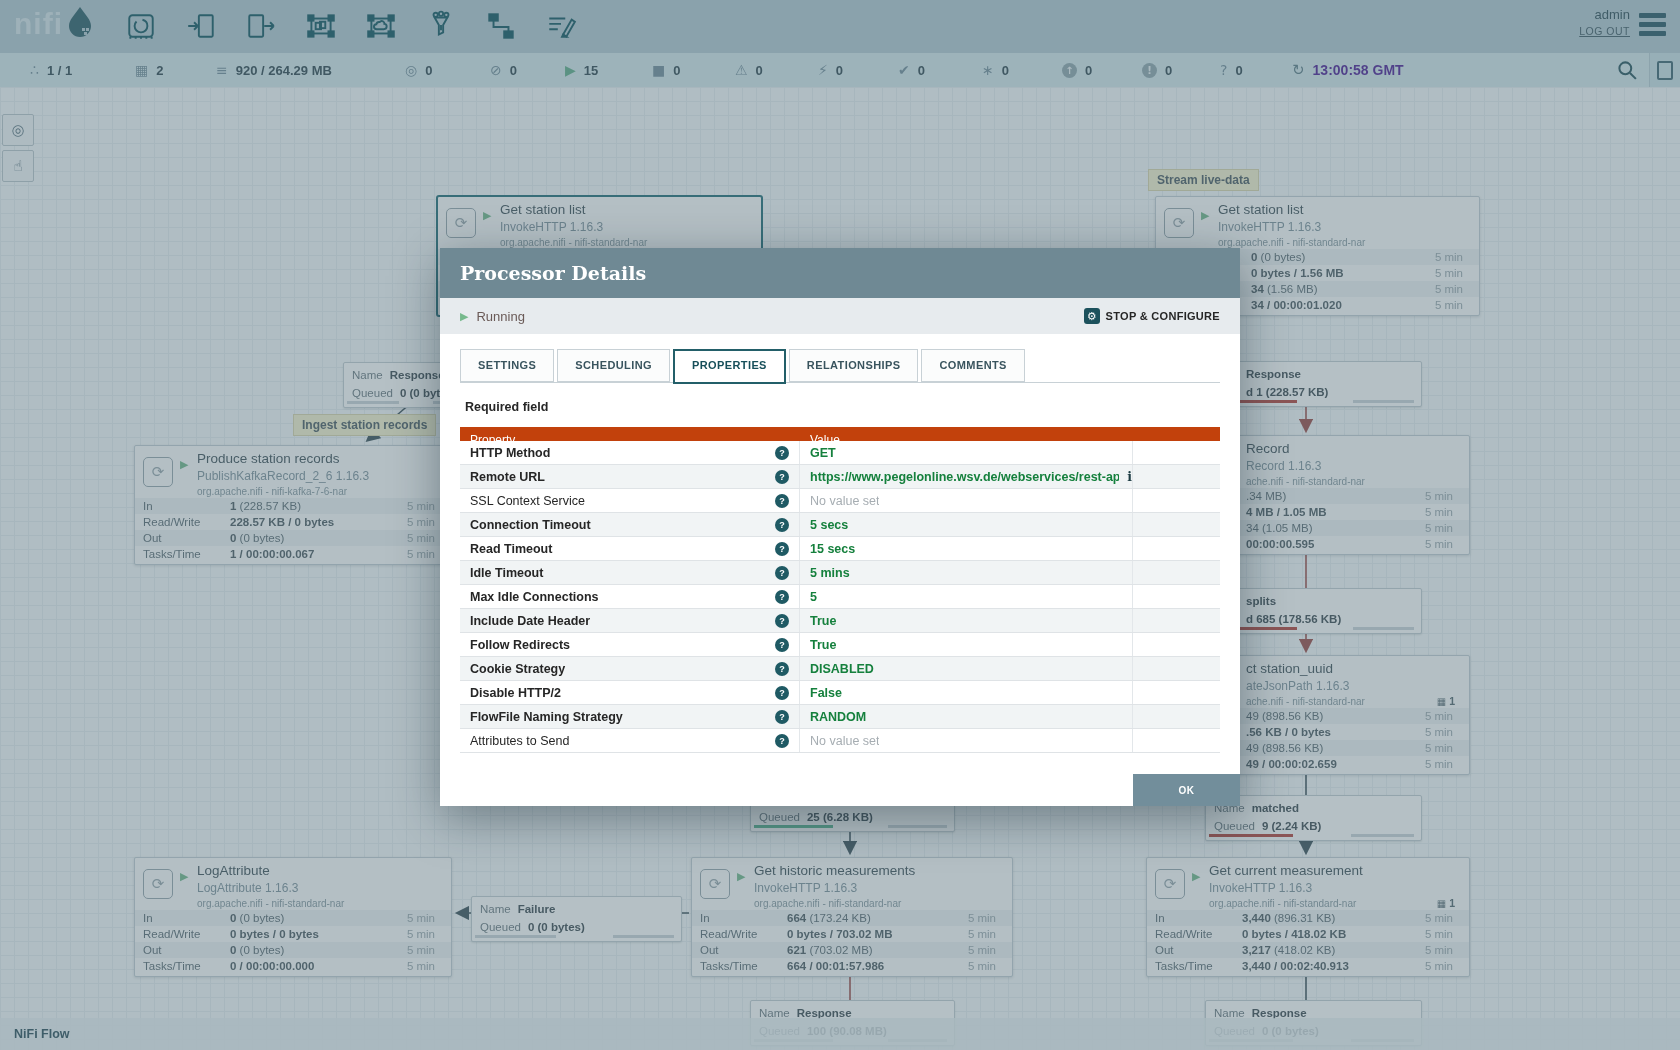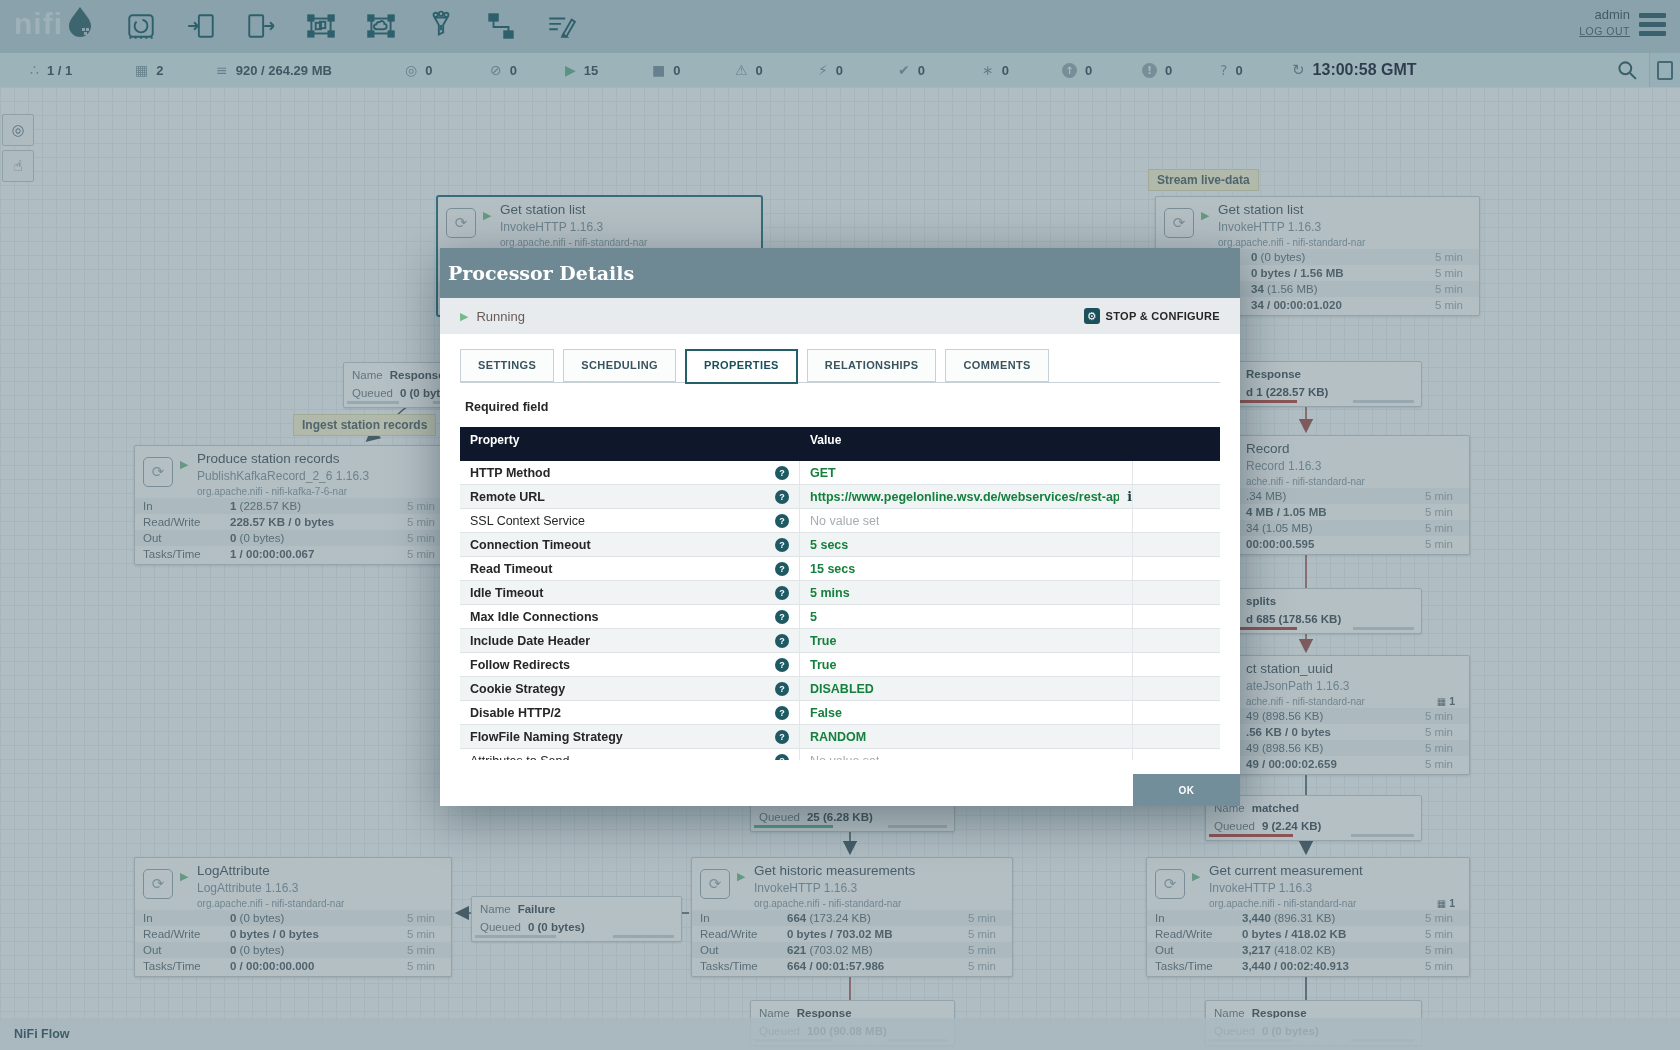--- a/index.html
+++ b/index.html
@@ -31,7 +31,7 @@
   .snum{font-size:13px;font-weight:bold;color:#2f4750;}
   #refresh{position:absolute;left:1292px;top:0;height:34px;display:flex;align-items:center;gap:8px;cursor:pointer;}
   #refresh .sglyph{font-size:15px;color:#5d7e88;}
-  #refresh .stime{font-size:16px;font-weight:bold;color:#0f172a;}
+  #refresh .stime{font-size:14px;font-weight:bold;color:#4c1d95;}
   #searchbtn{position:absolute;left:1612px;top:4px;width:30px;height:26px;display:flex;align-items:center;justify-content:center;cursor:pointer;}
   #searchbtn svg{stroke:#24525c;stroke-width:2.4;fill:none;}
   #panelbtn{position:absolute;right:0;top:0;width:30px;height:34px;background:#c9e0e6;border-left:1px solid #b6ccd3;

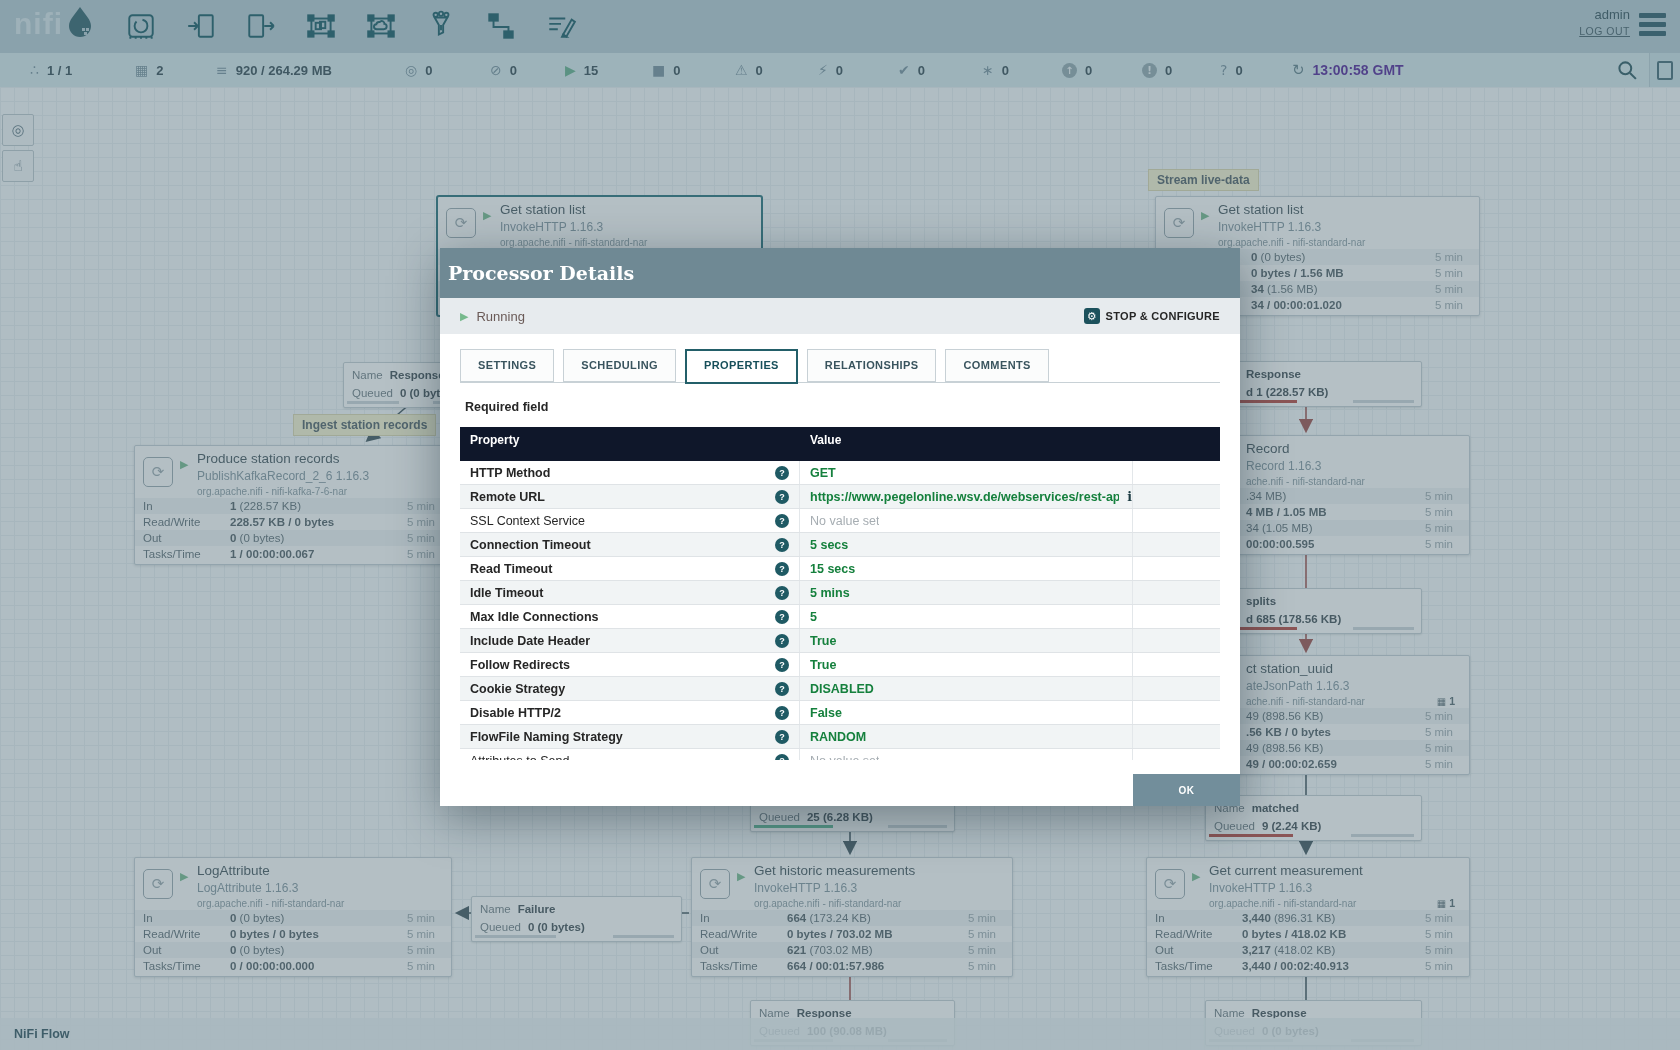--- a/index.html
+++ b/index.html
@@ -91,7 +91,7 @@
   #dialog{position:absolute;left:440px;top:248px;width:800px;height:558px;background:#fff;z-index:20;
           box-shadow:0 12px 45px rgba(10,30,40,.4);}
   .dlg-header{height:50px;background:#6f8994;color:#fff;font-family:"DejaVu Serif",serif;font-weight:bold;
-          font-size:19px;line-height:50px;padding-left:8px;}
+          font-size:19px;line-height:50px;padding-left:20px;}
   .dlg-status{position:absolute;left:0;right:0;top:50px;height:36px;background:#e7ebee;display:flex;align-items:center;padding:0 20px;}
   .runplay{color:#76b98c;font-size:11px;margin-right:8px;font-family:"DejaVu Sans",sans-serif;}
   .runtext{font-size:13px;color:#6a5a57;}

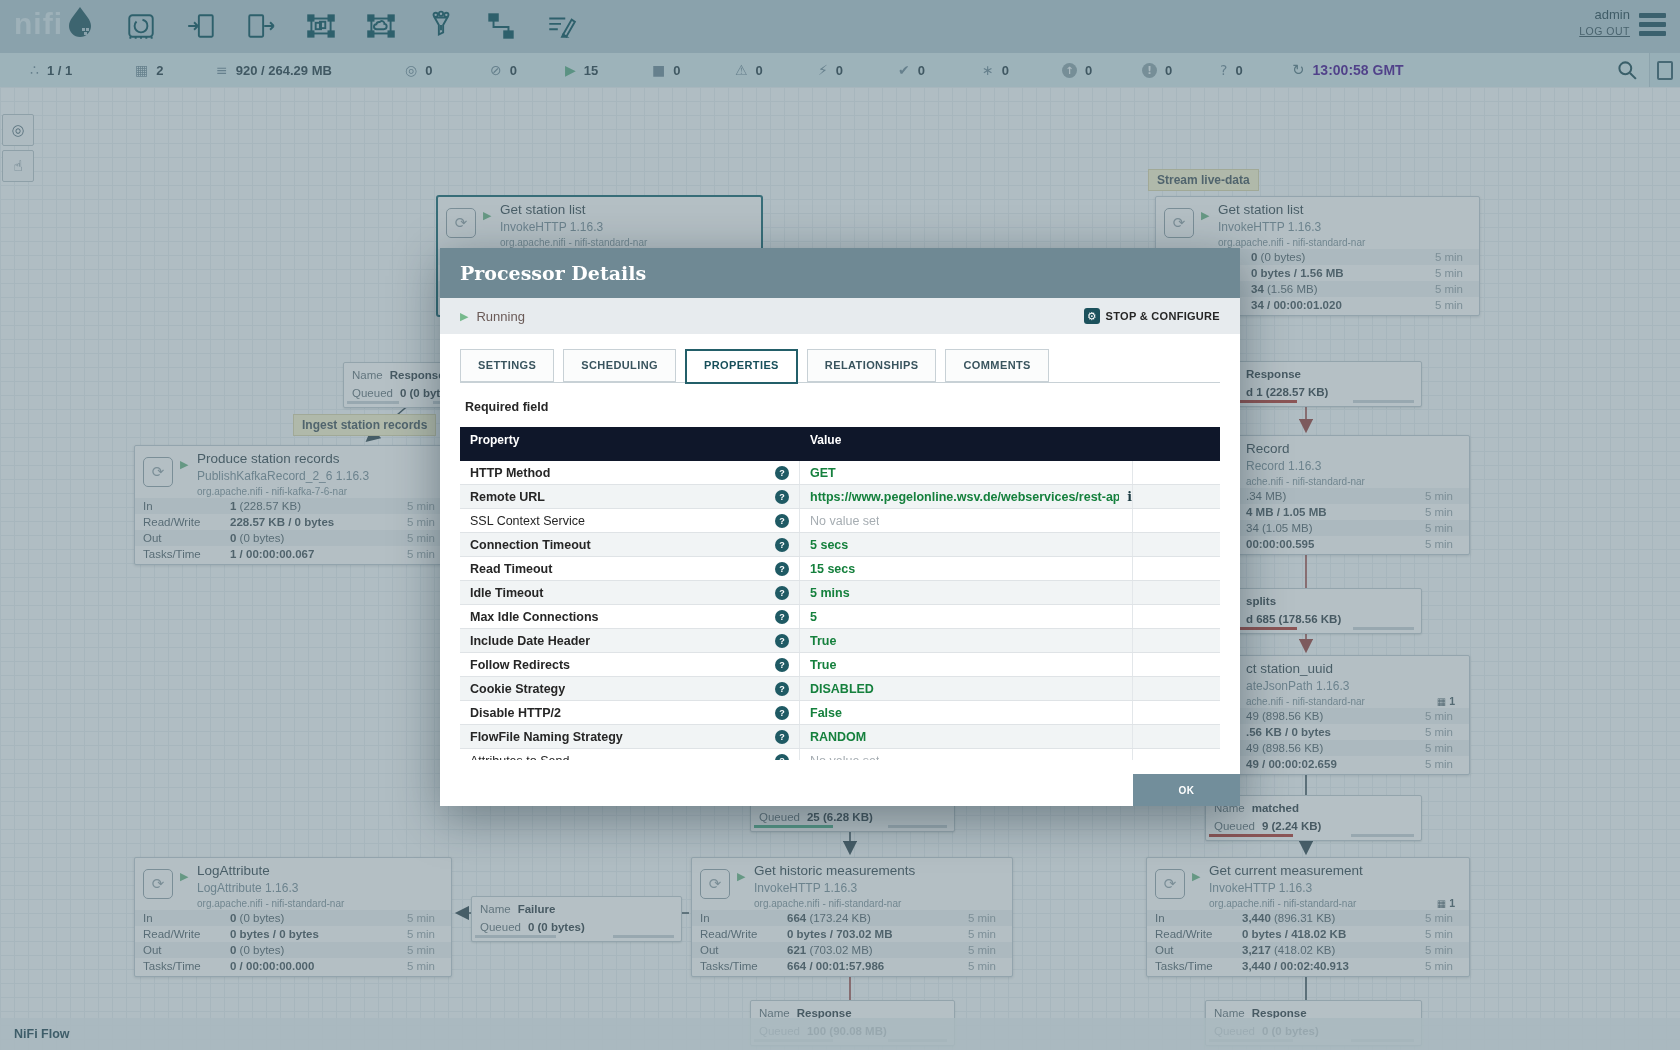--- a/index.html
+++ b/index.html
@@ -99,7 +99,7 @@
   .cfggear{width:16px;height:16px;background:#1c515c;border-radius:3px;color:#fff;font-size:11px;display:flex;
            align-items:center;justify-content:center;margin-right:6px;font-family:"DejaVu Sans",sans-serif;}
   .cfgtext{font-size:11px;font-weight:bold;color:#262626;letter-spacing:.3px;cursor:pointer;}
-  .tabs{position:absolute;left:20px;top:101px;display:flex;gap:9px;z-index:2;}
+  .tabs{position:absolute;left:20px;top:101px;display:flex;gap:3px;z-index:2;}
   .tab{height:31px;line-height:31px;padding:0 17px;background:#fbfcfc;border:1px solid #c8d1d6;
        font-size:11px;font-weight:bold;color:#39545e;letter-spacing:.4px;cursor:pointer;}
   .tab.sel{background:#fff;border:2px solid #235f69;color:#174f5a;height:31px;line-height:29px;}

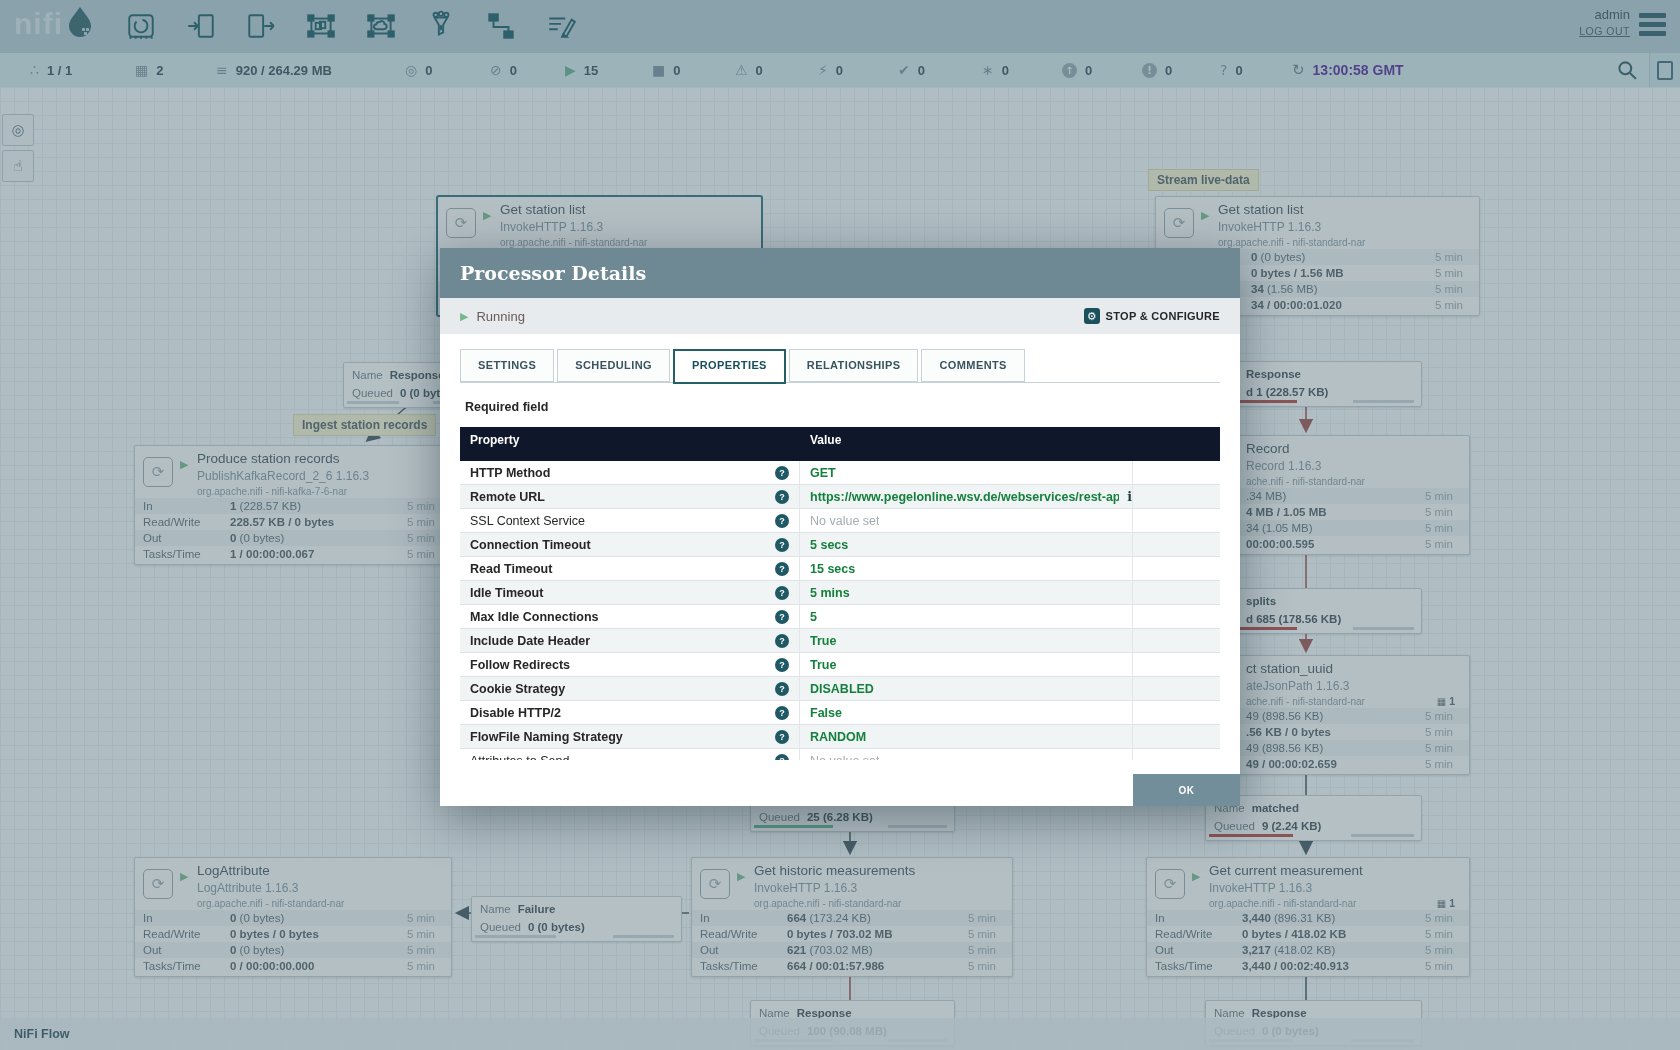--- a/index.html
+++ b/index.html
@@ -106,7 +106,7 @@
   .tabline{position:absolute;left:20px;right:20px;top:134px;height:1px;background:#c8d1d6;z-index:1;}
   .required{position:absolute;left:25px;top:152px;font-size:12.5px;font-weight:bold;color:#262626;}
   .ptable{position:absolute;left:20px;top:179px;width:760px;height:333px;overflow:hidden;}
-  .thead{height:34px;background:#0f172a;color:#fff;display:flex;font-size:12px;font-weight:bold;line-height:26px;}
+  .thead{height:14px;background:#c2410c;color:#fff;display:flex;font-size:12px;font-weight:normal;line-height:26px;}
   .th.c1{width:340px;padding-left:10px;box-sizing:border-box;}
   .th.c2{width:333px;padding-left:10px;box-sizing:border-box;}
   .th.c3{flex:1;}

